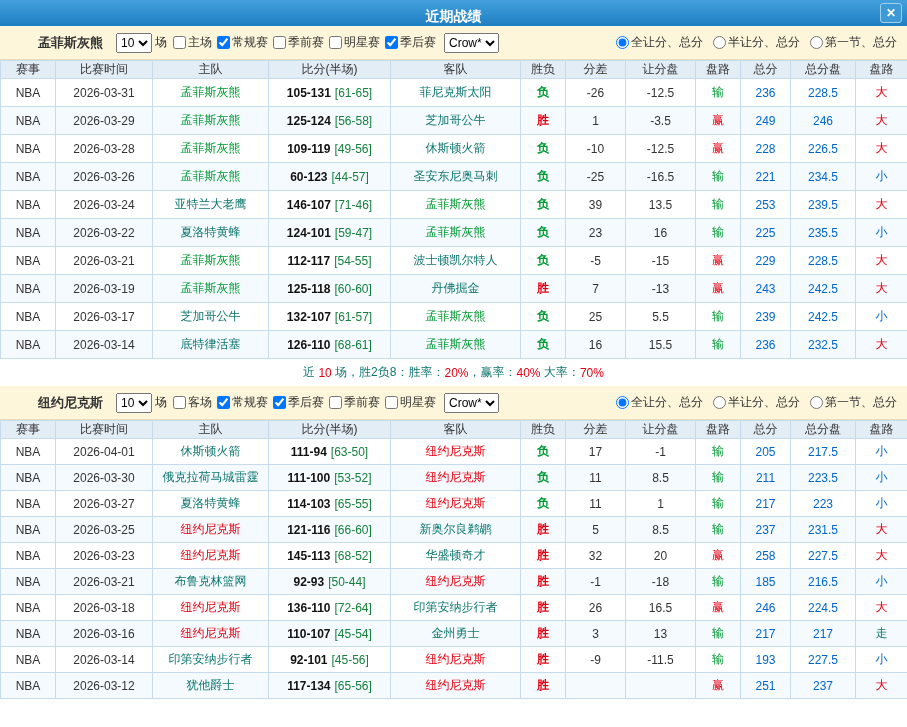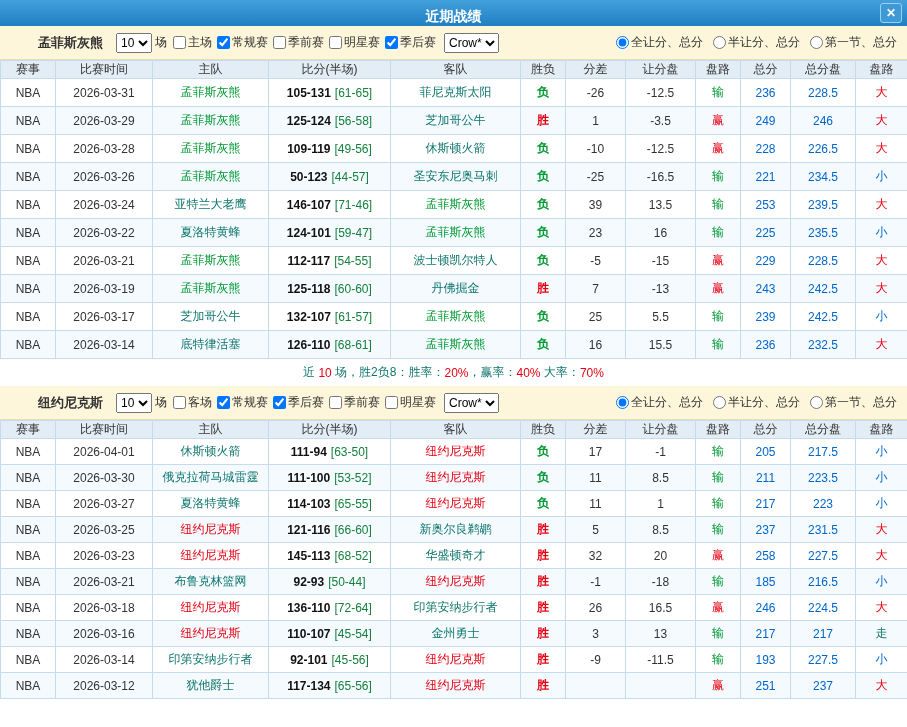--- a/index.html
+++ b/index.html
@@ -181,7 +181,7 @@
             <td>NBA</td>
             <td>2026-03-26</td>
             <td><span class="c-green">孟菲斯灰熊</span></td>
-            <td><span class="score">50-123</span><span class="half">[44-57]</span></td>
+            <td><span class="score">60-123</span><span class="half">[44-57]</span></td>
             <td><span class="c-black">圣安东尼奥马刺</span></td>
             <td class="wl c-green">负</td>
             <td>-25</td>

